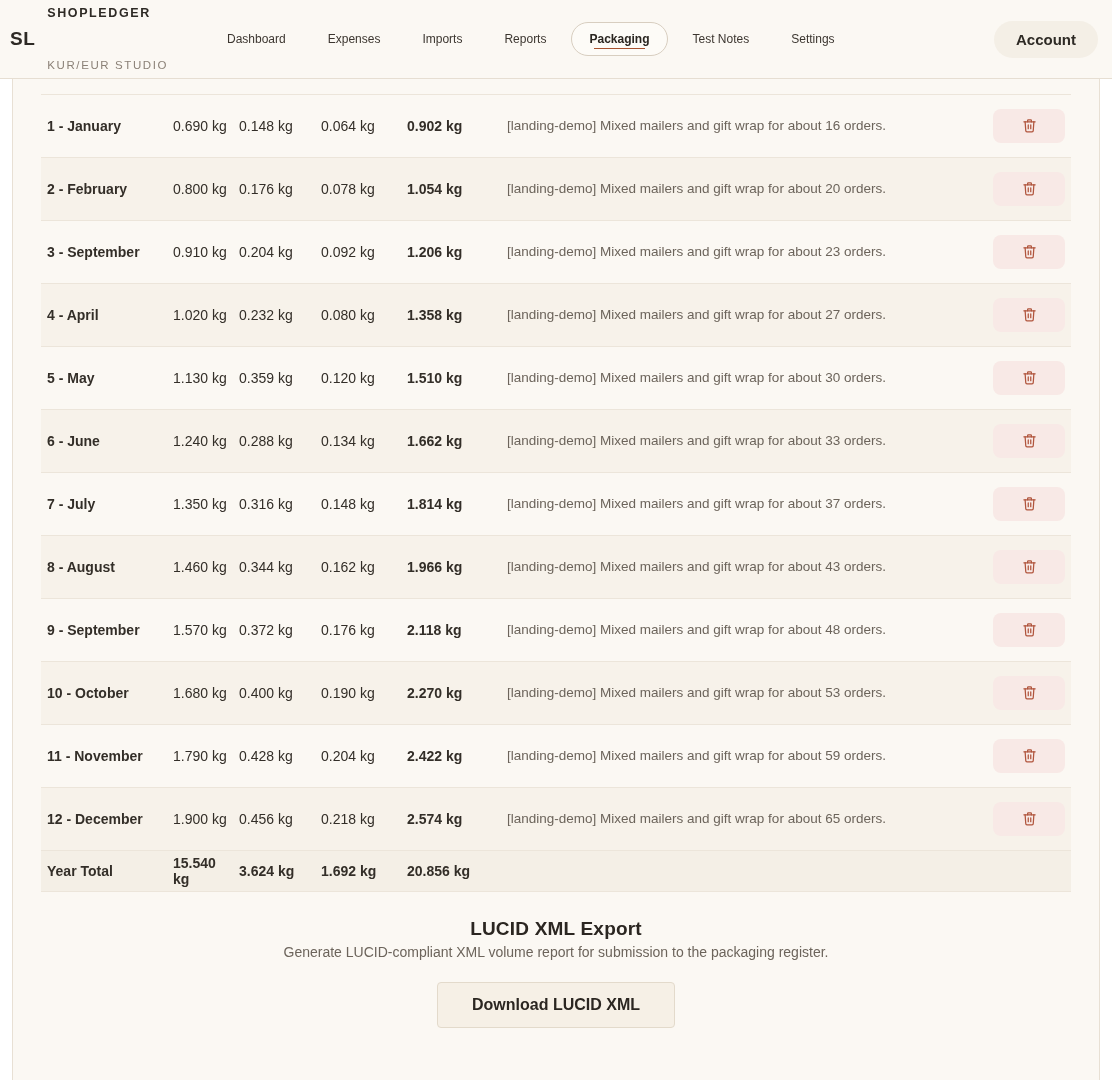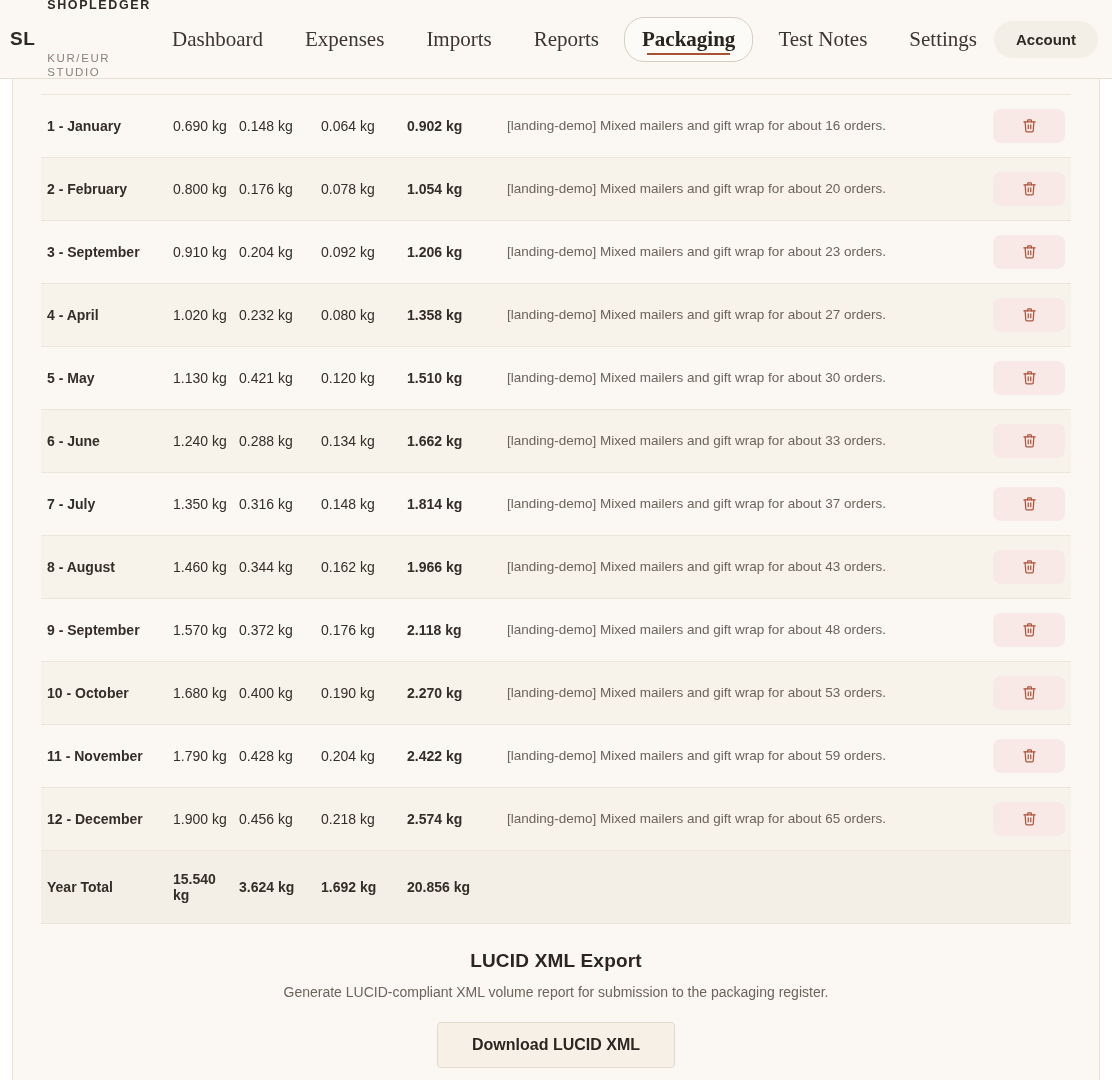--- a/index.html
+++ b/index.html
@@ -62,13 +62,12 @@
     flex: 1;
   }
   .nav-link {
-    font-size: 21px;
+    font-size: 12px;
     color: #3c3630;
     padding: 9px 17px;
     border-radius: 20px;
     white-space: nowrap;
     cursor: pointer;
-    font-family: Liberation Serif, serif;
   }
   .nav-link.active {
     background: #fdfbf7;

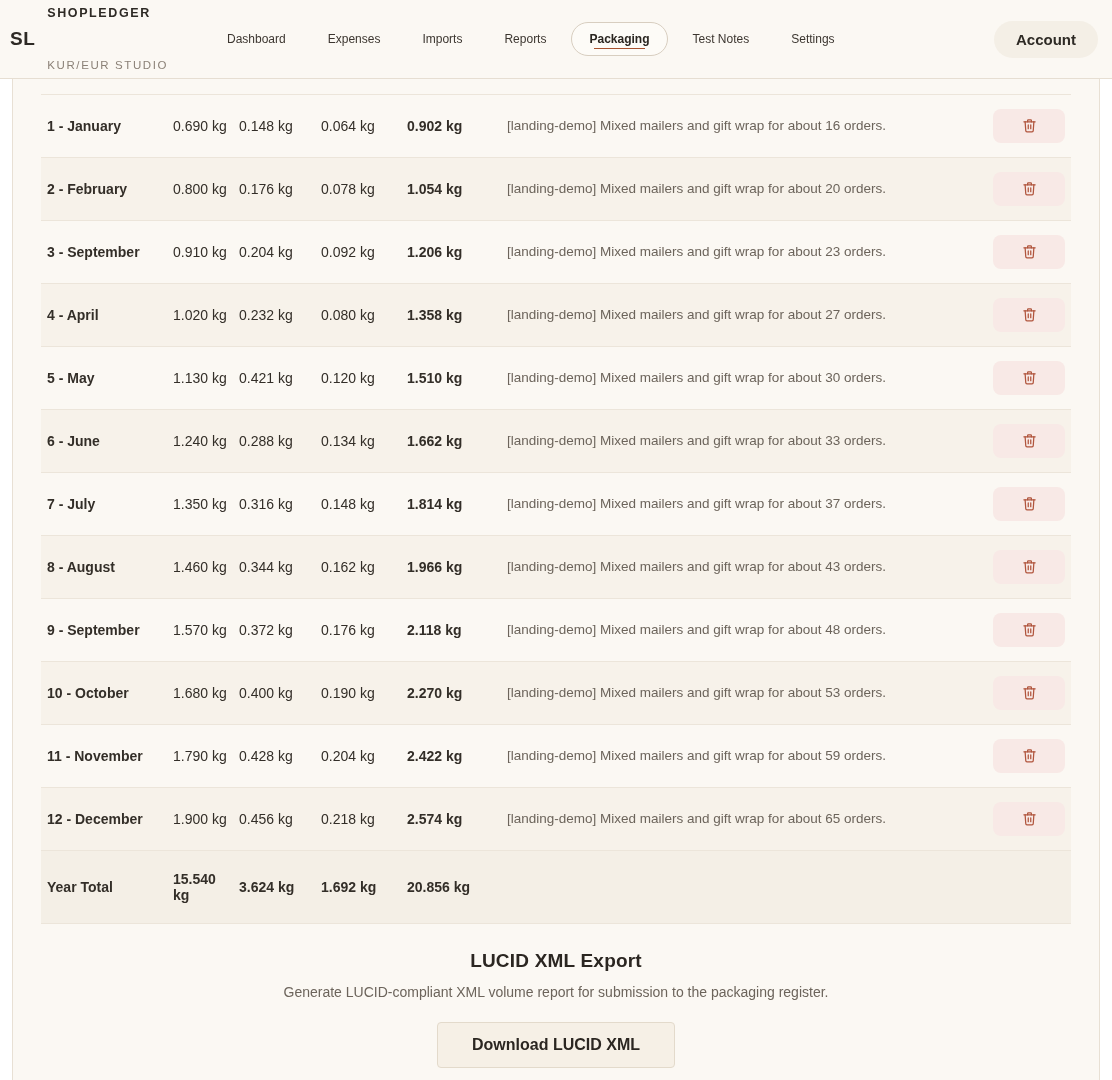--- a/index.html
+++ b/index.html
@@ -295,7 +295,7 @@
             <tr class="">
               <td class="col-month">5 - May</td>
               <td class="col-n">1.130 kg</td>
-              <td class="col-n2">0.421 kg</td>
+              <td class="col-n2">0.359 kg</td>
               <td class="col-n3">0.120 kg</td>
               <td class="col-total">1.510 kg</td>
               <td class="col-note">[landing-demo] Mixed mailers and gift wrap for about 30 orders.</td>

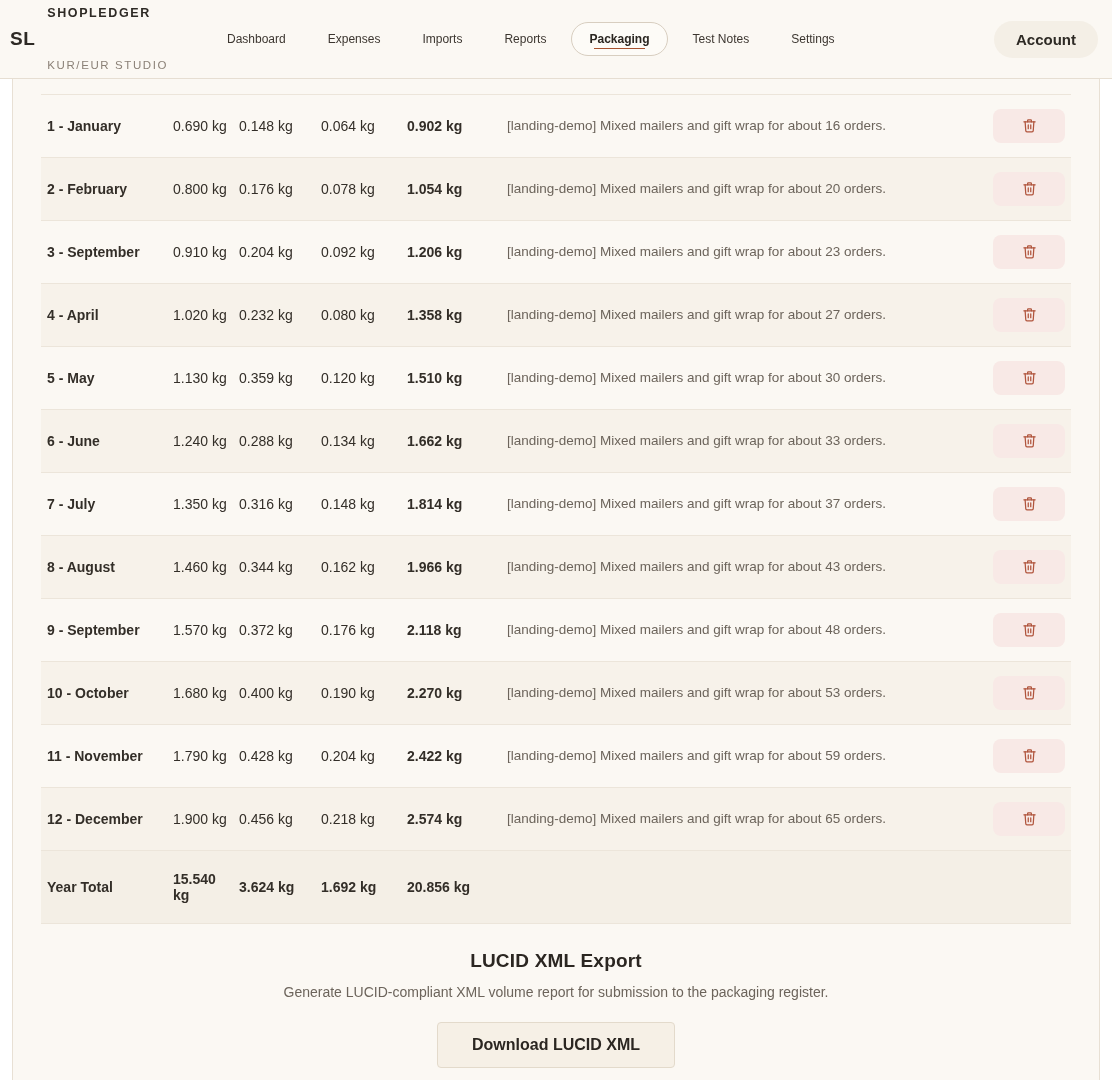--- a/index.html
+++ b/index.html
@@ -150,7 +150,7 @@
     background: #f4efe6;
     font-weight: bold;
     font-size: 14px;
-    padding: 20px 6px;
+    padding: 4px 6px;
   }
   tr.totals td.col-month { font-weight: bold; }
 

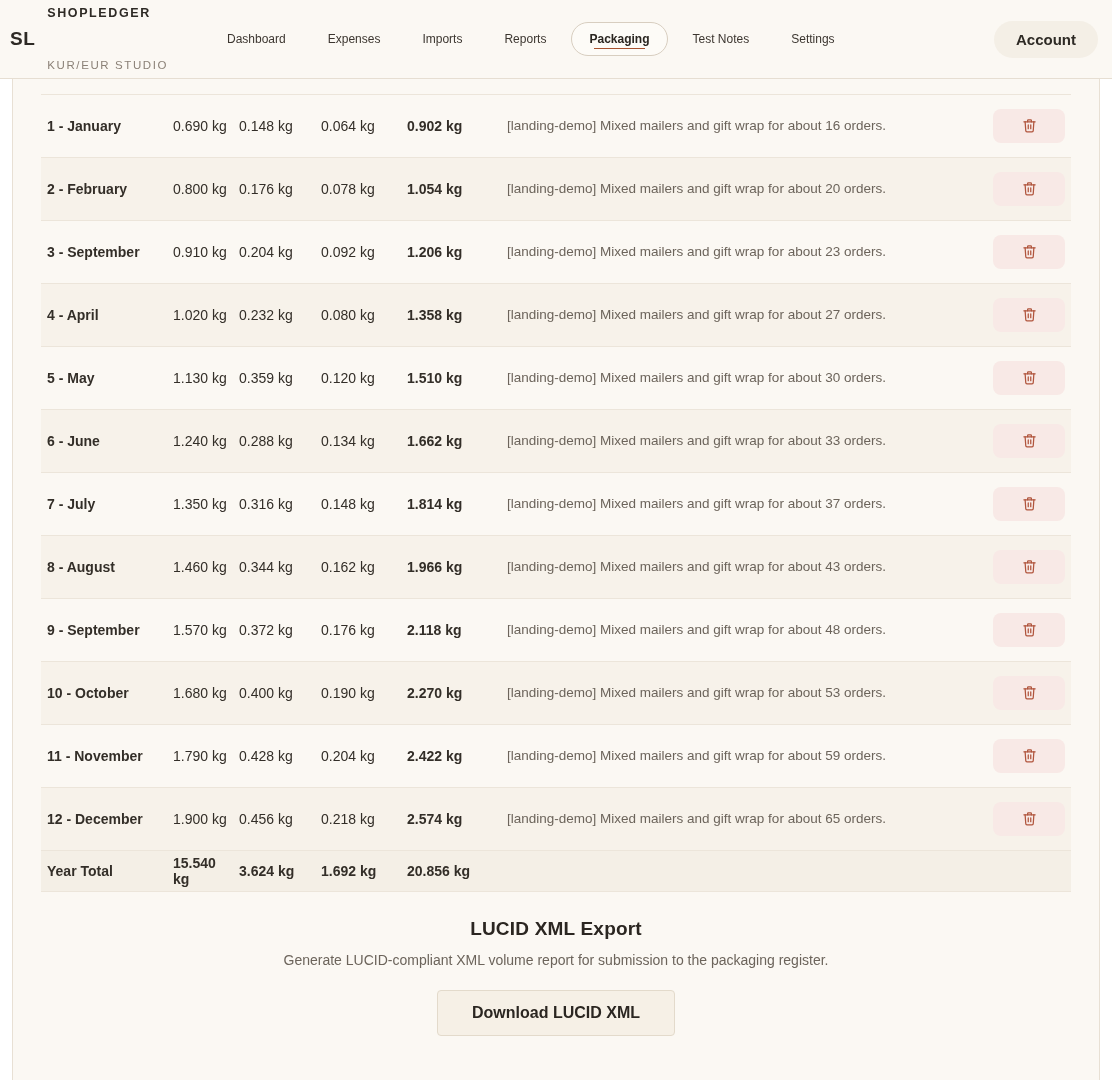--- a/index.html
+++ b/index.html
@@ -167,7 +167,7 @@
     letter-spacing: 0.2px;
   }
   .export-sub {
-    margin-top: 12px;
+    margin-top: 4px;
     font-size: 14px;
     color: #6c645b;
   }

